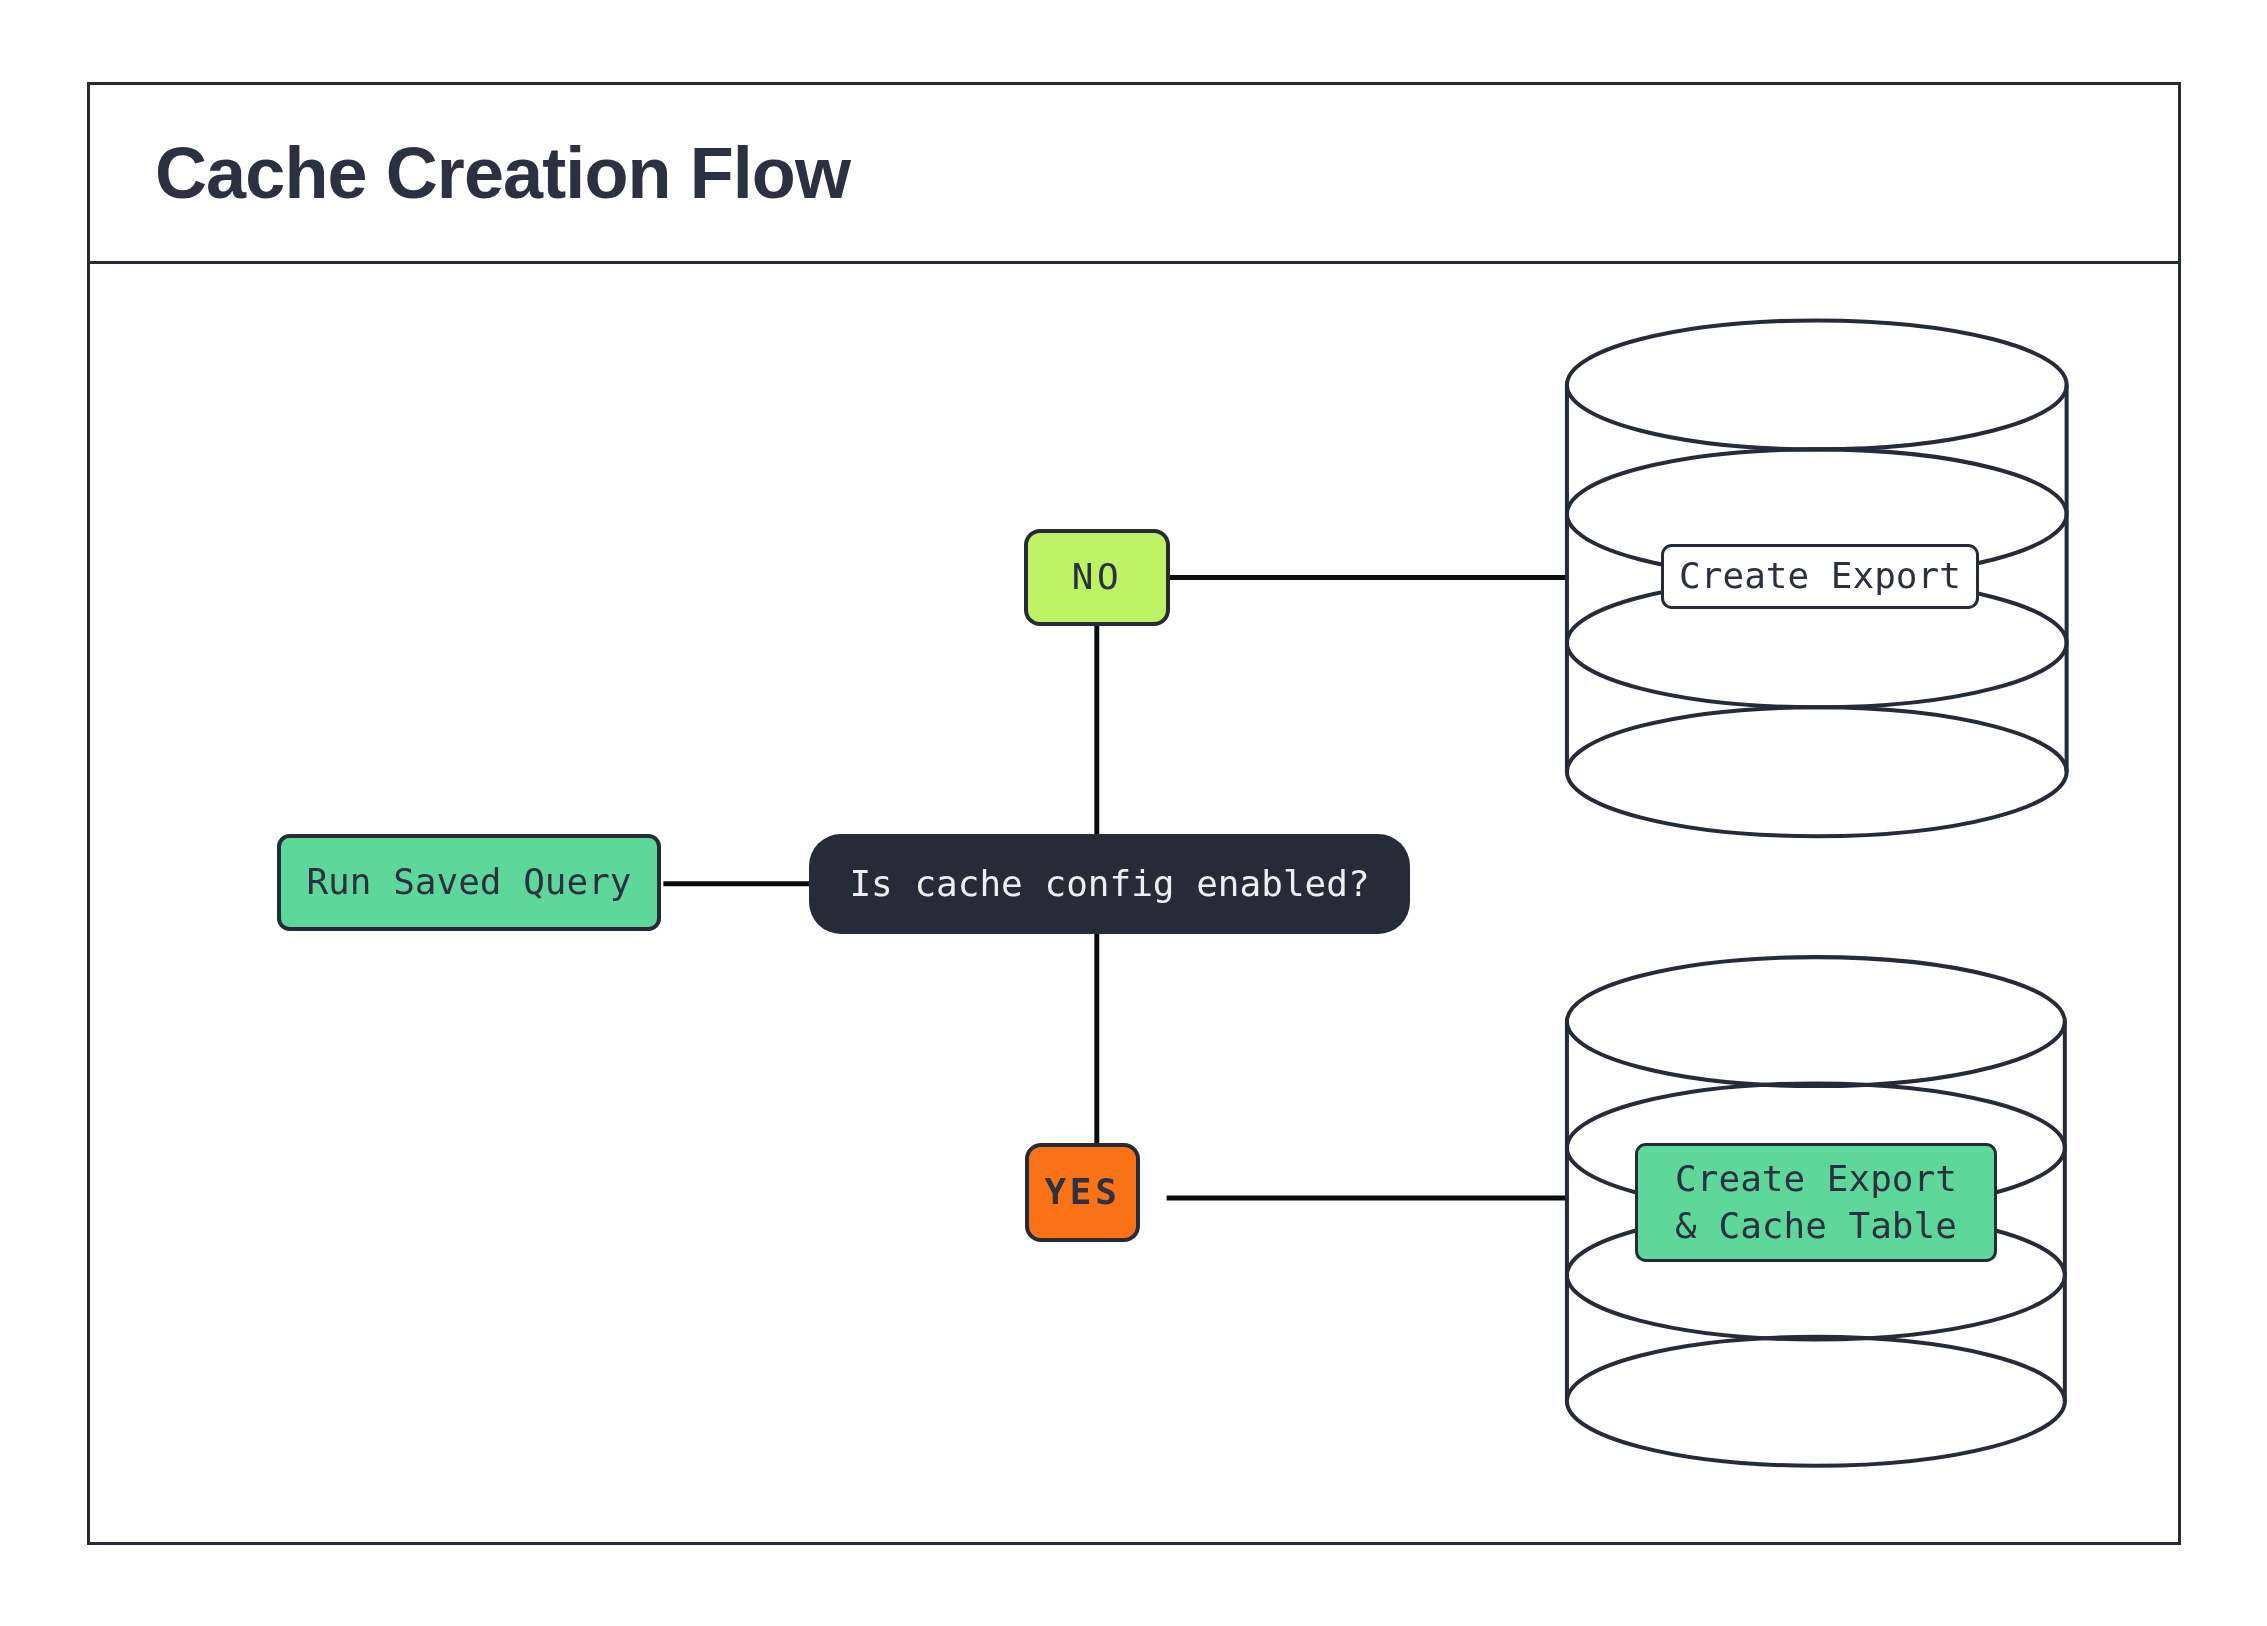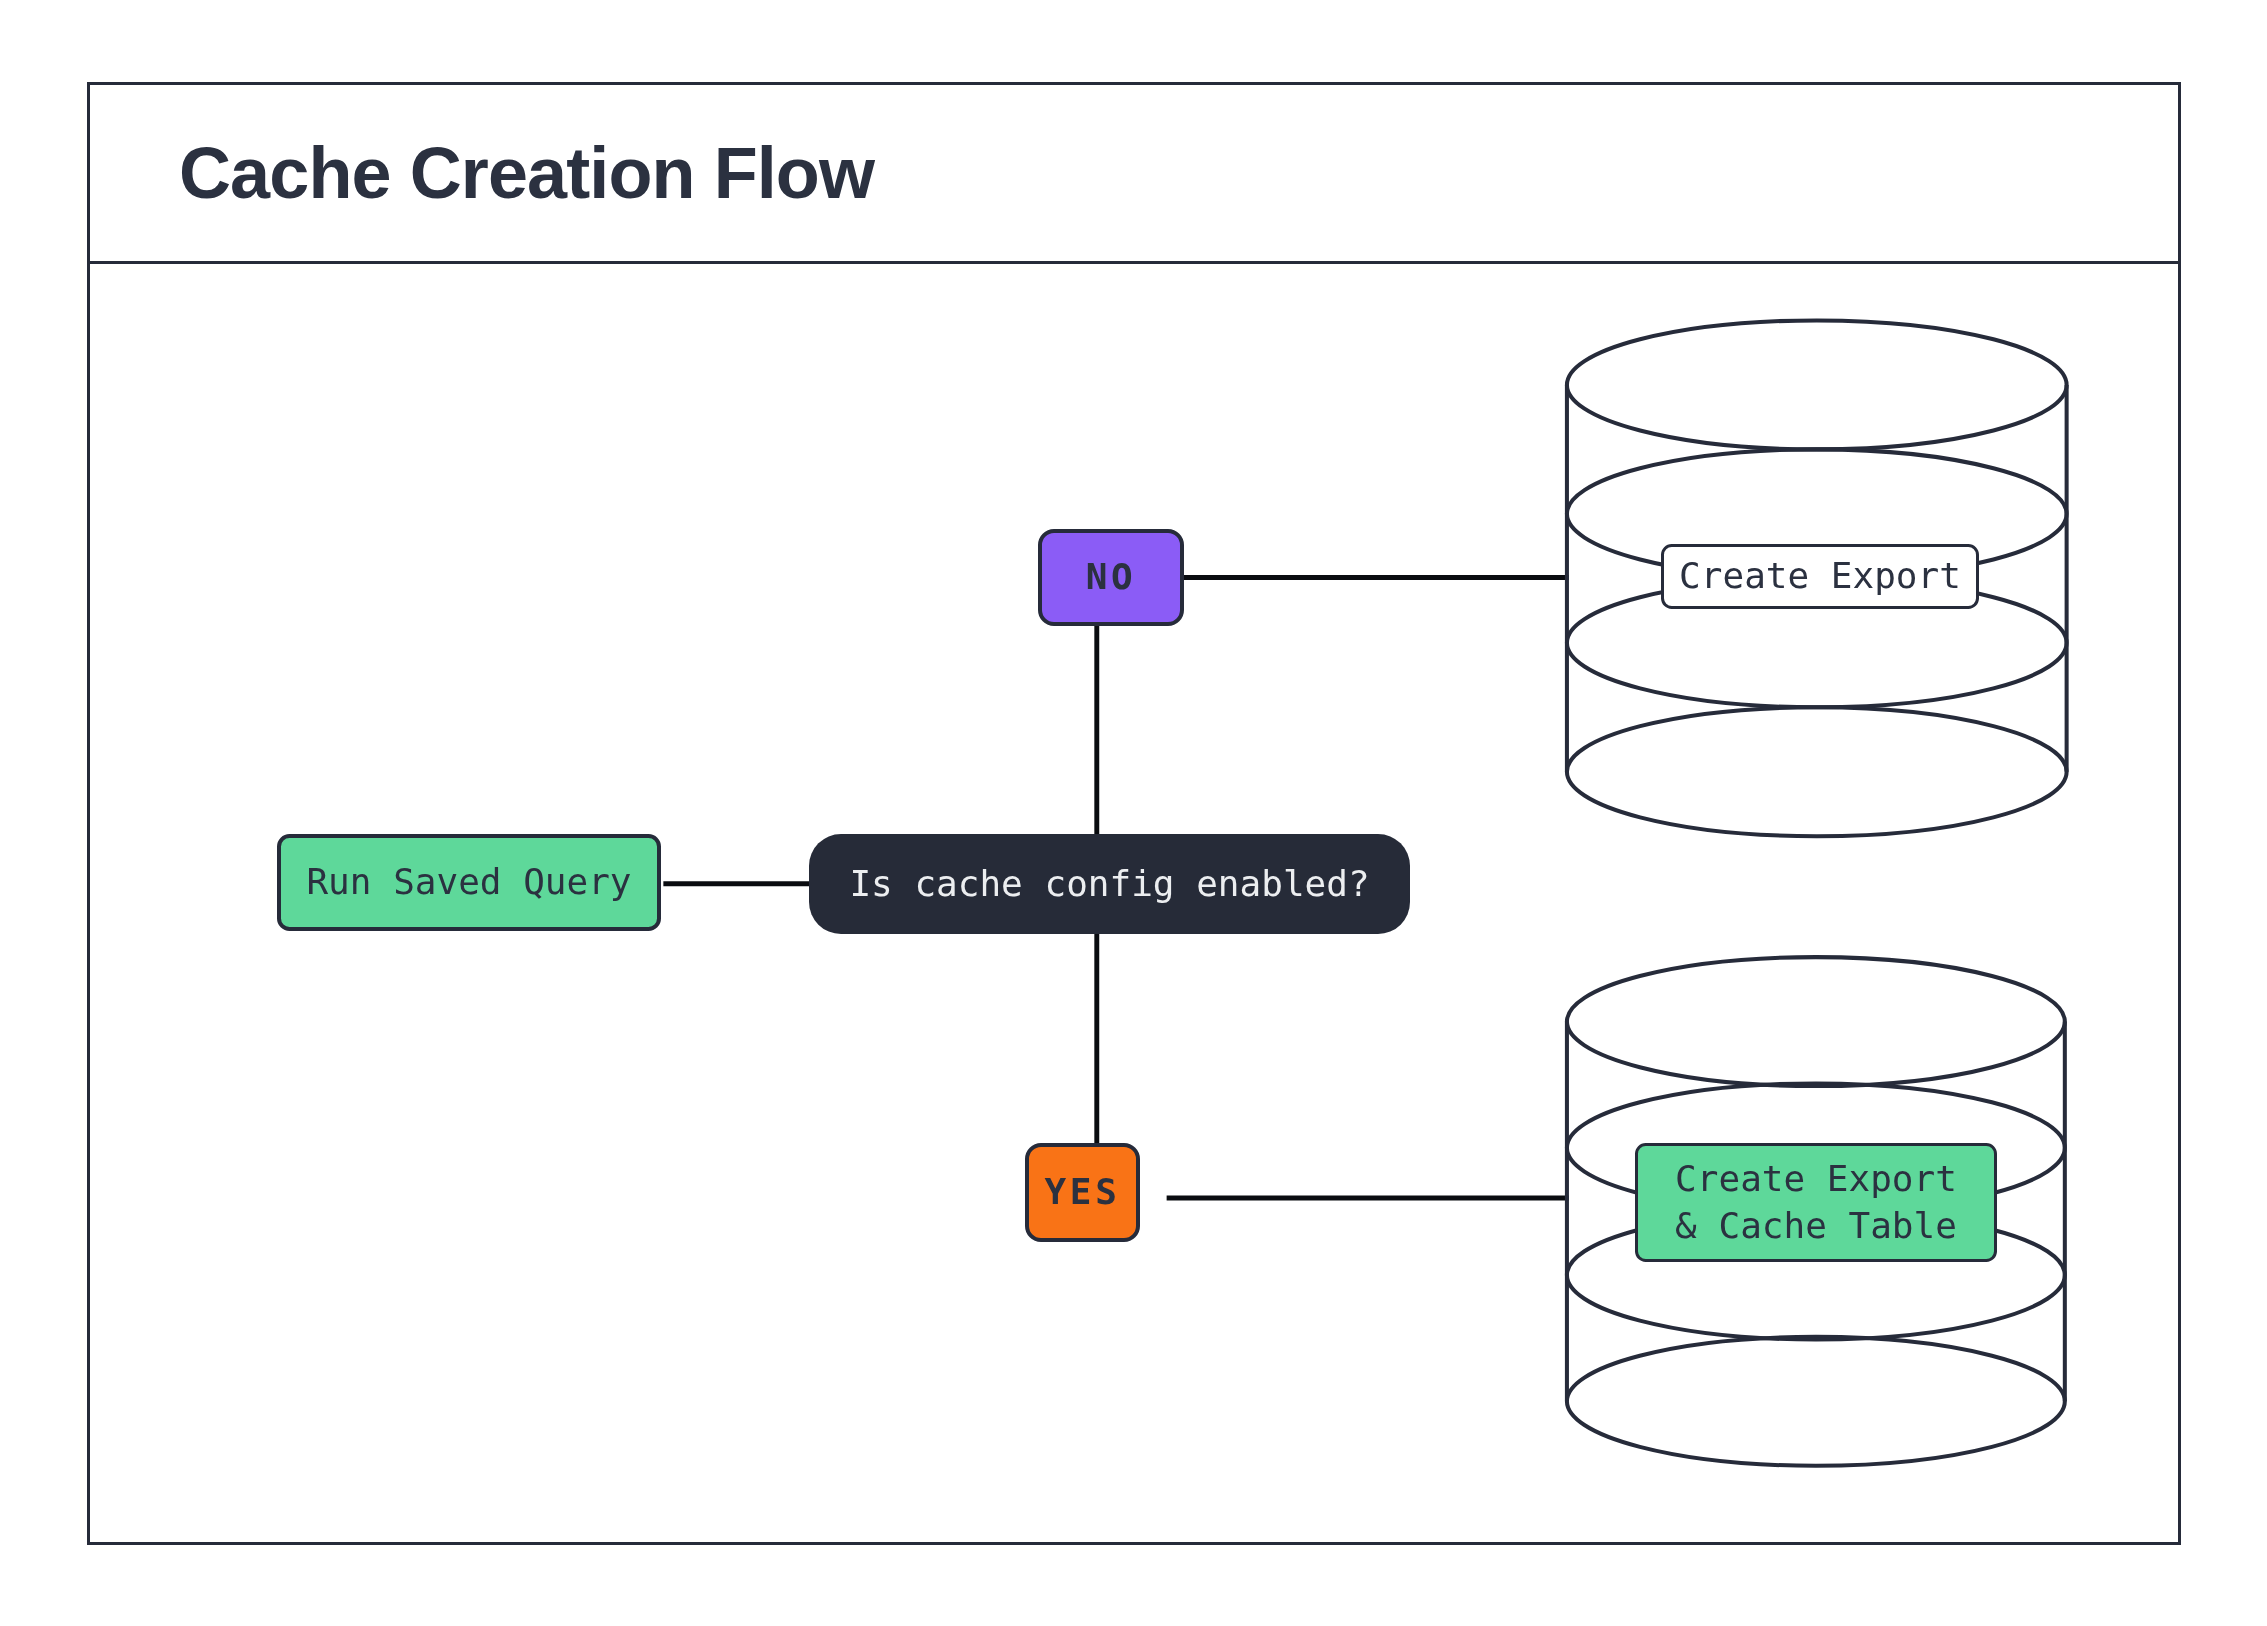--- a/index.html
+++ b/index.html
@@ -31,7 +31,7 @@
     font-weight: bold;
     font-size: 72px;
     color: #2b3140;
-    margin: 0 0 0 89px;
+    margin: 0 0 0 65px;
     letter-spacing: -0.9px;
     white-space: nowrap;
   }

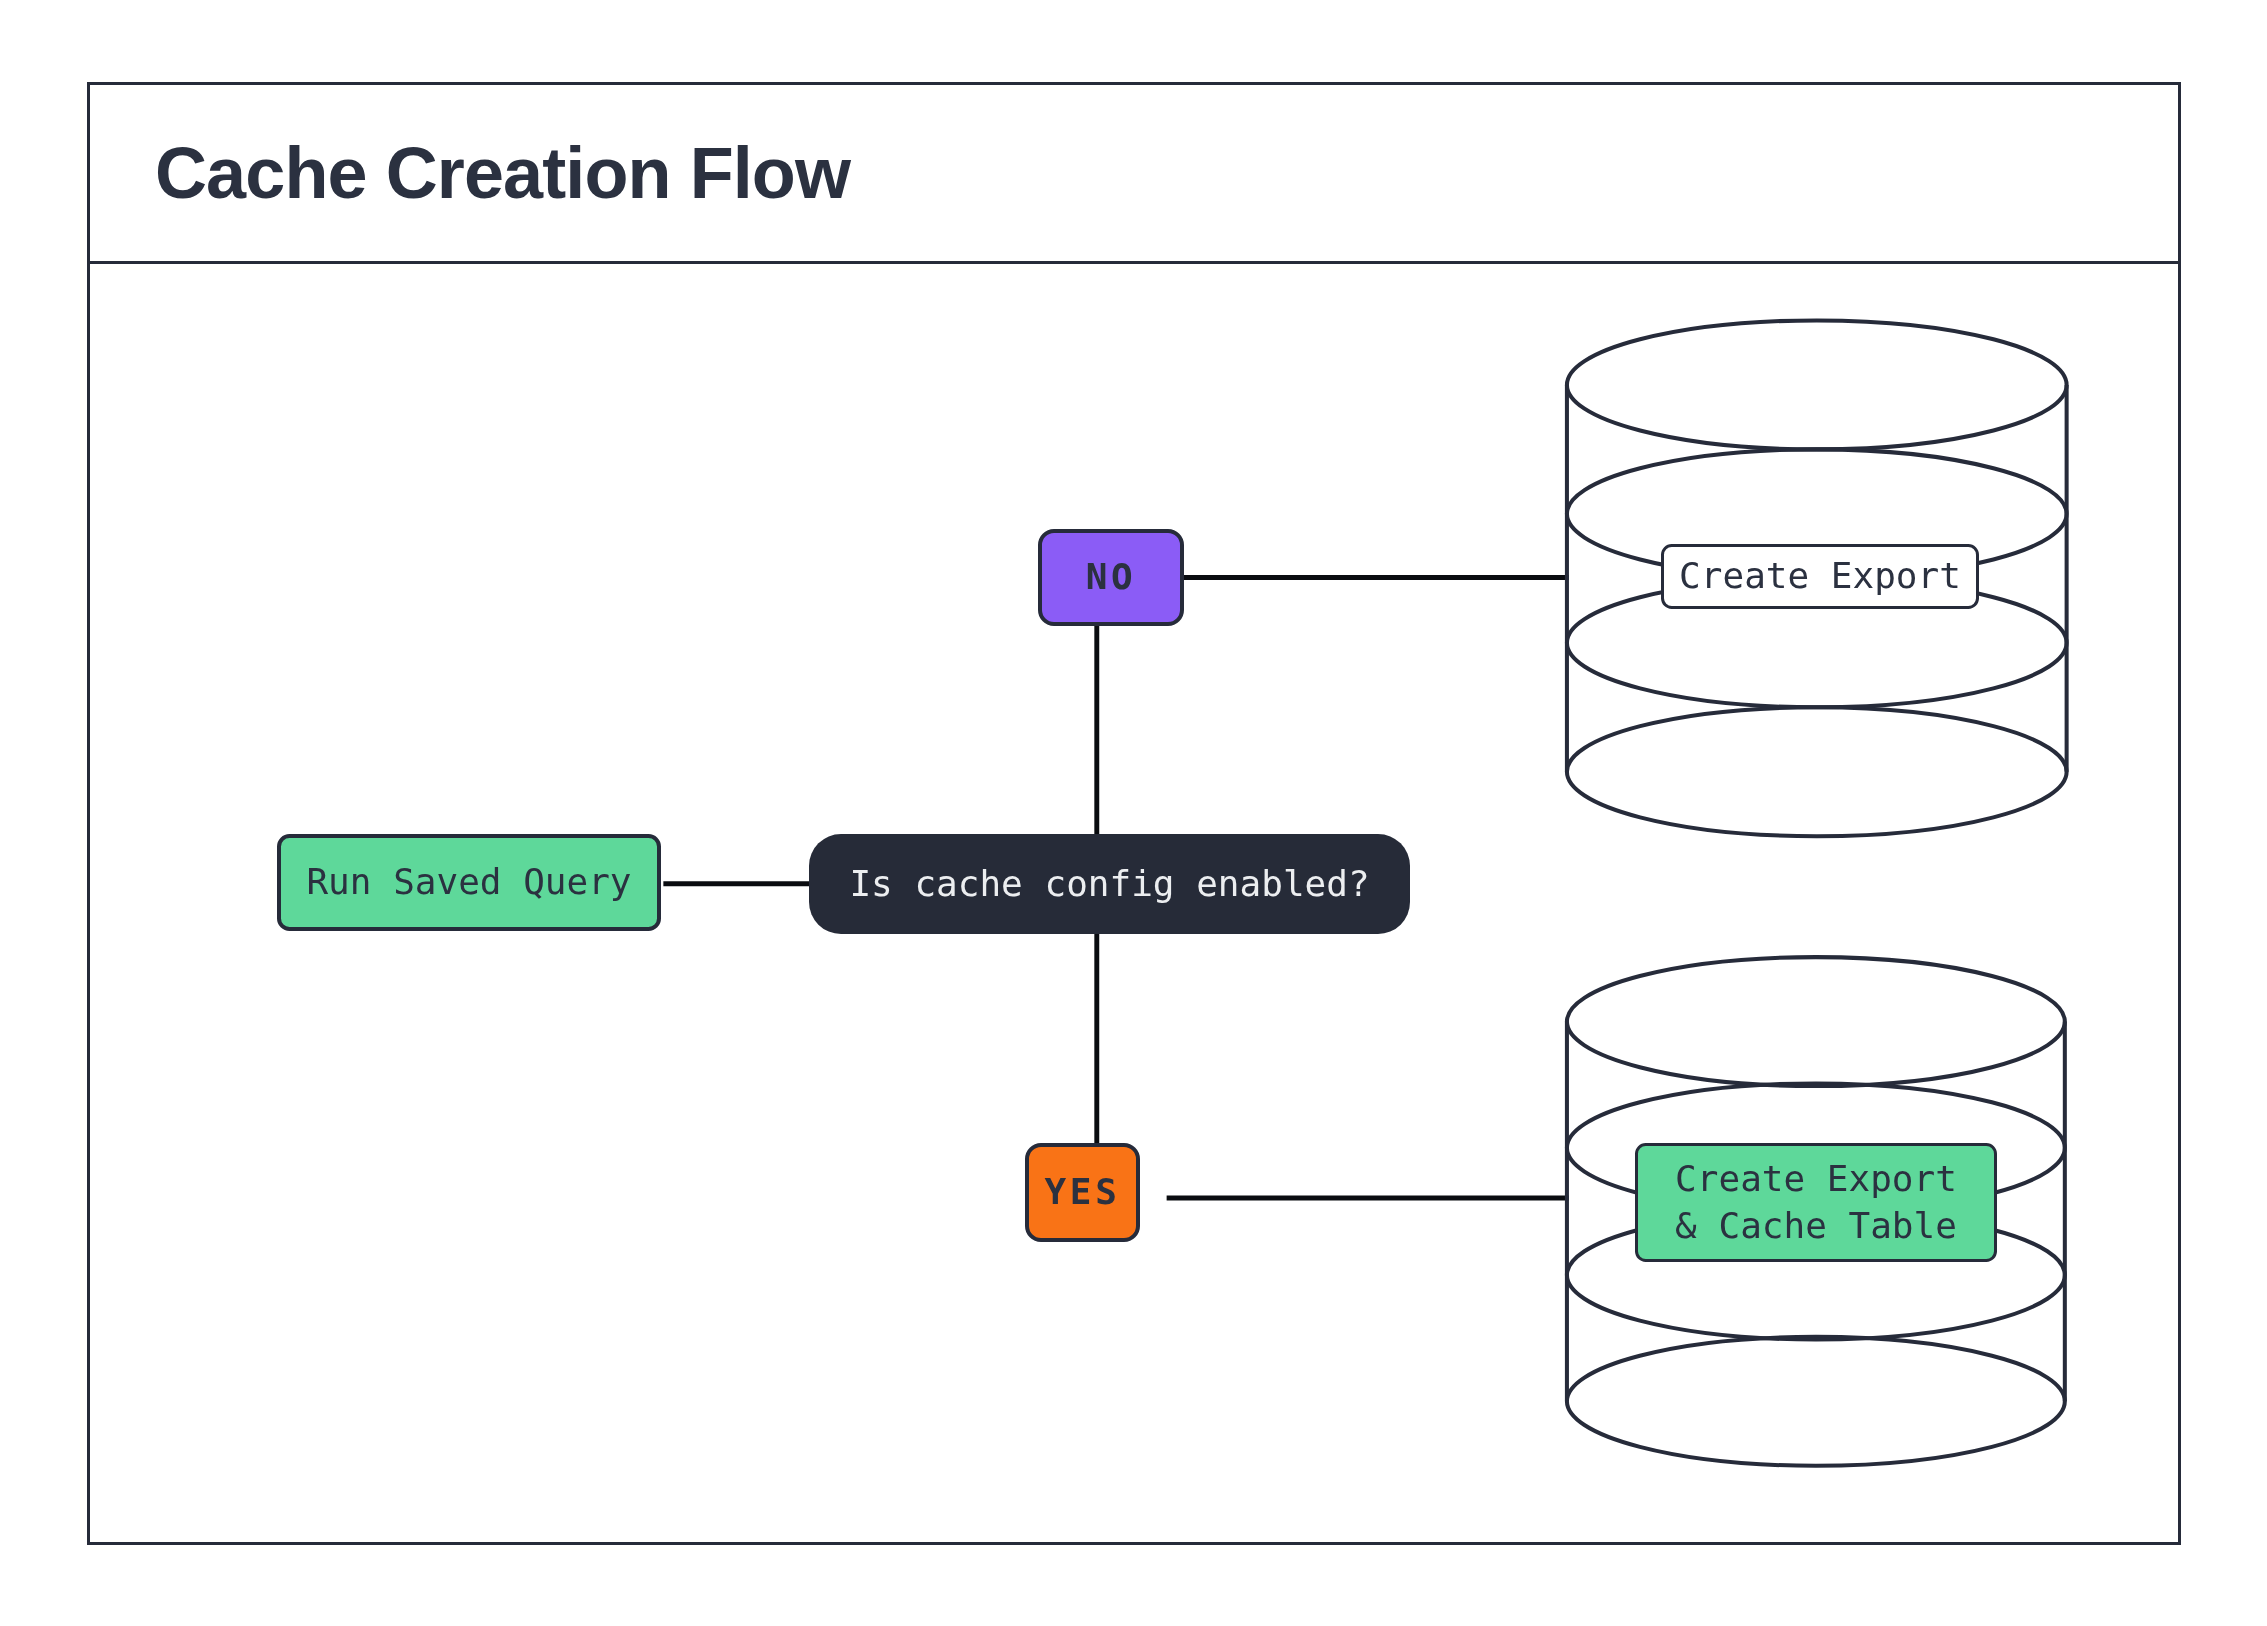--- a/index.html
+++ b/index.html
@@ -72,12 +72,11 @@
   .node-no {
     left: 934px; top: 444px;
     width: 146px; height: 97px;
-    background: #8b5cf6;
+    background: #bef264;
     border: 4.5px solid #262b3a;
     border-radius: 16px;
-    font-weight: bold;
+    font-weight: normal;
     letter-spacing: 3.6px;
-    margin-left: 14px;
   }
   .node-yes {
     left: 935px; top: 1058px;

